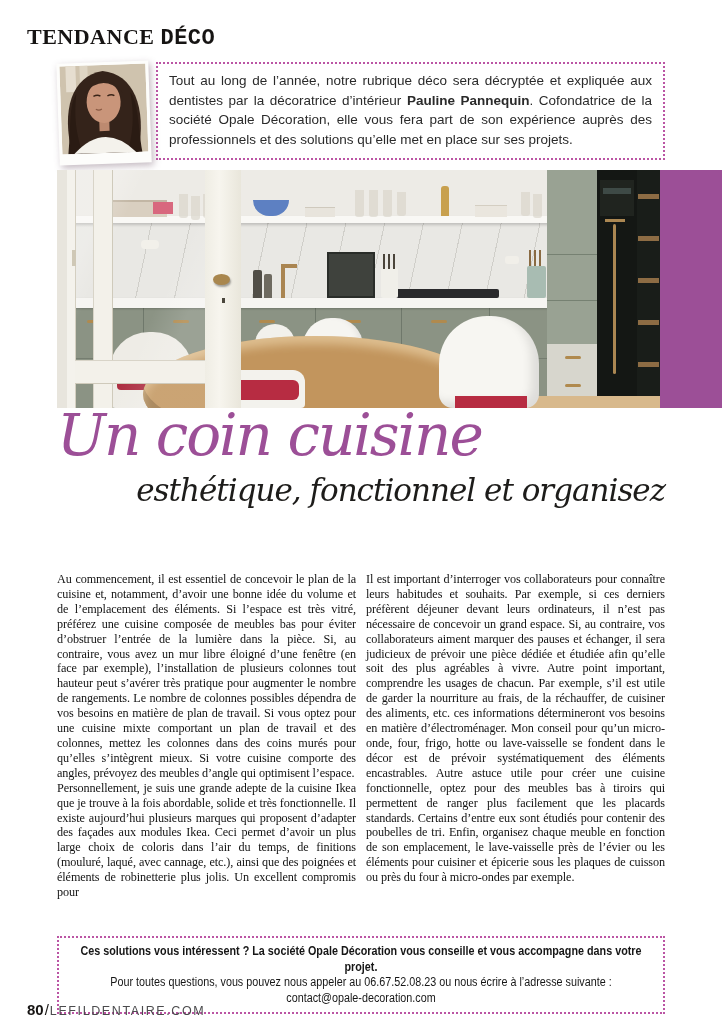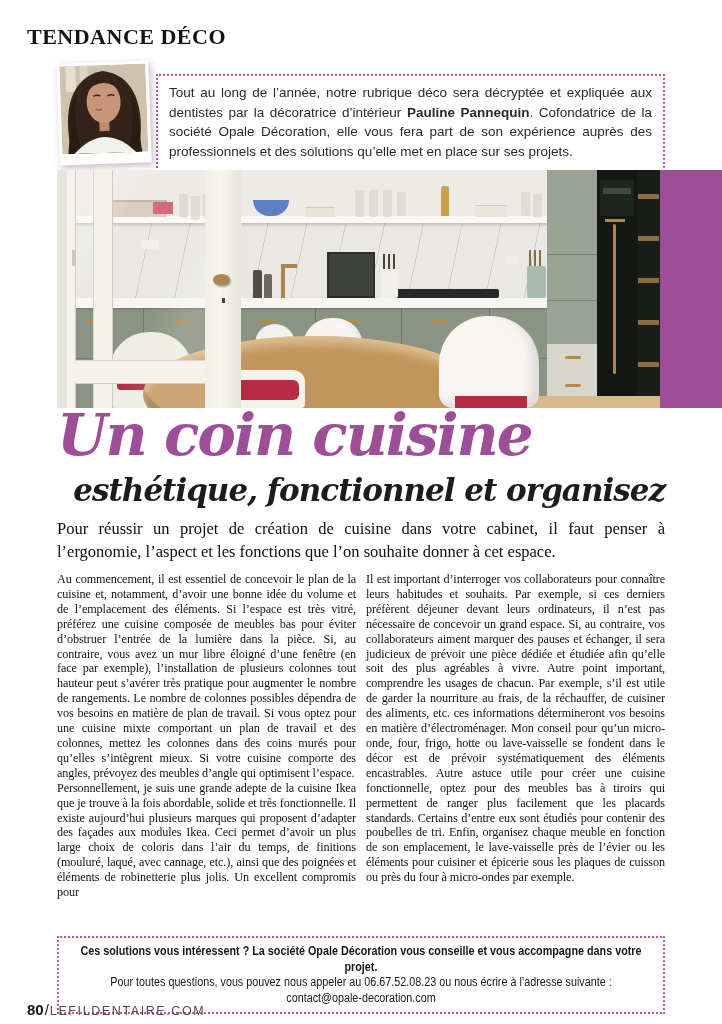--- a/index.html
+++ b/index.html
@@ -9,7 +9,7 @@
   
   .kicker{position:absolute;left:27px;top:24px;font-size:22px;color:#161413;letter-spacing:.5px;}
   .kicker .serif{font-family:"Liberation Serif",serif;font-weight:bold;}
-  .kicker .sans{font-family:Liberation Serif, serif;font-weight:900;margin-left:6px;margin-top:20px;}
+  .kicker .sans{font-family:Liberation Mono, monospace;font-weight:900;margin-left:6px;margin-top:20px;}
 
   
   .polaroid{position:absolute;left:58px;top:62px;width:92px;height:102px;background:#fdfdfb;

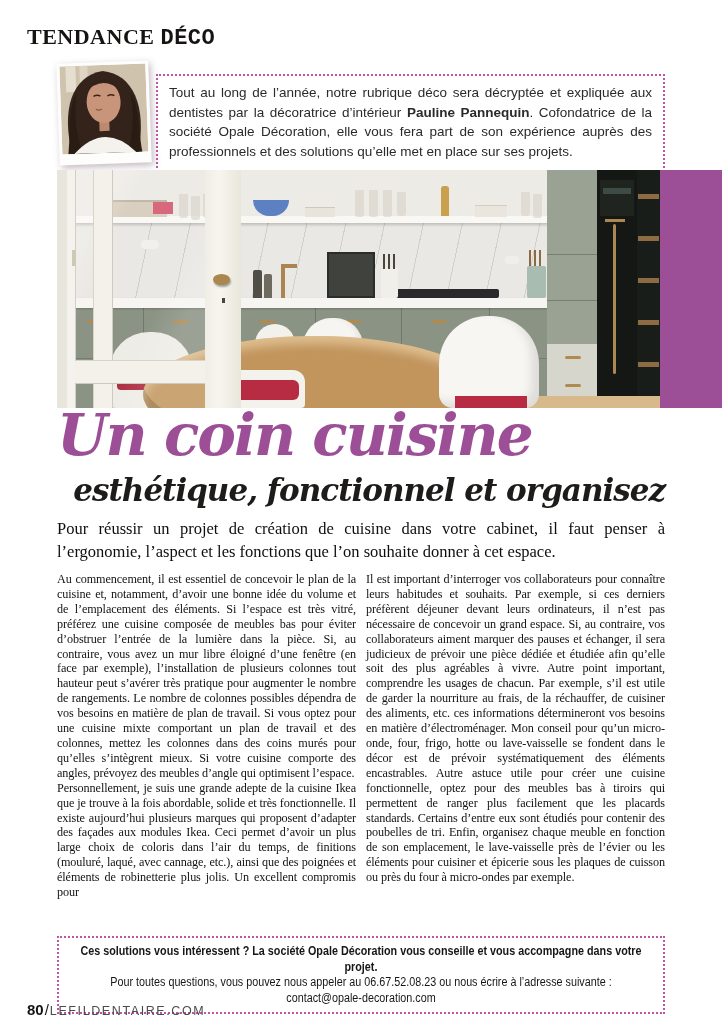--- a/index.html
+++ b/index.html
@@ -18,7 +18,7 @@
   .polaroid svg{display:block;width:86px;height:88px;}
 
   
-  .intro-box{position:absolute;left:156px;top:74px;width:509px;min-height:98px;box-sizing:border-box;
+  .intro-box{position:absolute;left:156px;top:62px;width:509px;min-height:98px;box-sizing:border-box;
              border:2px dotted #bb55a4;padding:7px 11px;font-size:13.5px;line-height:19.5px;
              color:#2a2a2a;text-align:justify;}
   .intro-box b{font-weight:bold;}

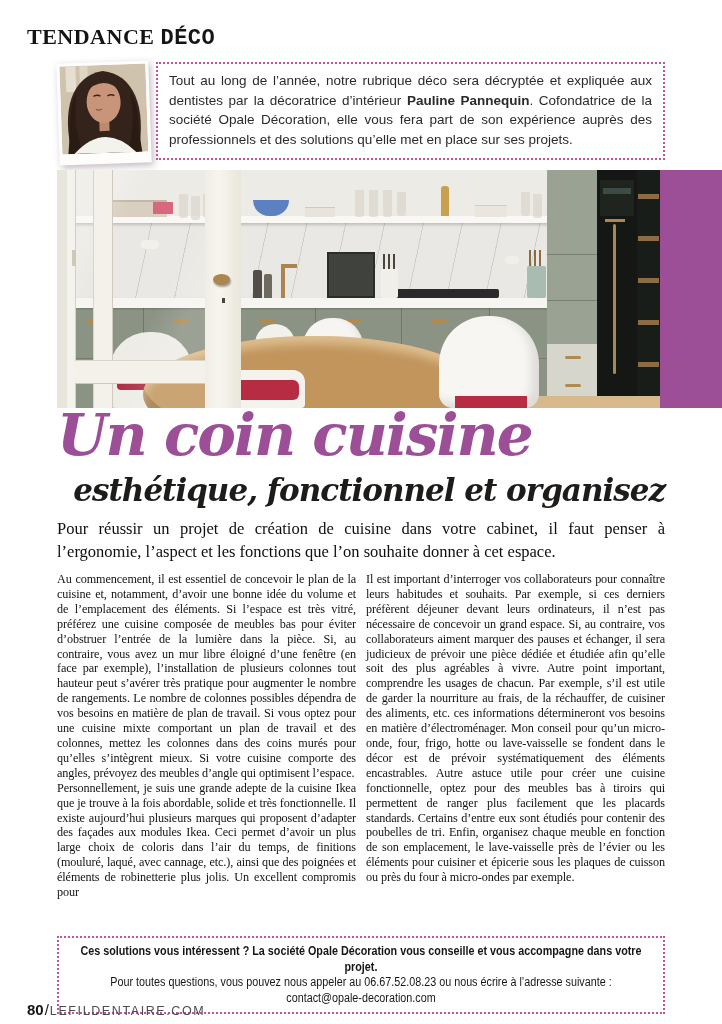--- a/index.html
+++ b/index.html
@@ -96,7 +96,7 @@
   .side-band{position:absolute;left:660px;top:170px;width:62px;height:238px;background:#9c4f97;}
 
   
-  .script{font-family:"DejaVu Serif",serif;font-style:italic;font-weight:bold;}
+  .script{font-family:"DejaVu Serif",serif;font-style:italic;font-weight:normal;}
   .title-main{position:absolute;left:57px;top:404px;font-size:58px;line-height:62px;color:#9c4f97;letter-spacing:-2px;}
   .title-sub{position:absolute;left:57px;top:472px;width:608px;text-align:right;font-size:31px;line-height:36px;color:#1d1c1a;letter-spacing:-1px;}
   .lead{position:absolute;left:57px;top:518px;width:608px;font-family:"Liberation Serif",serif;

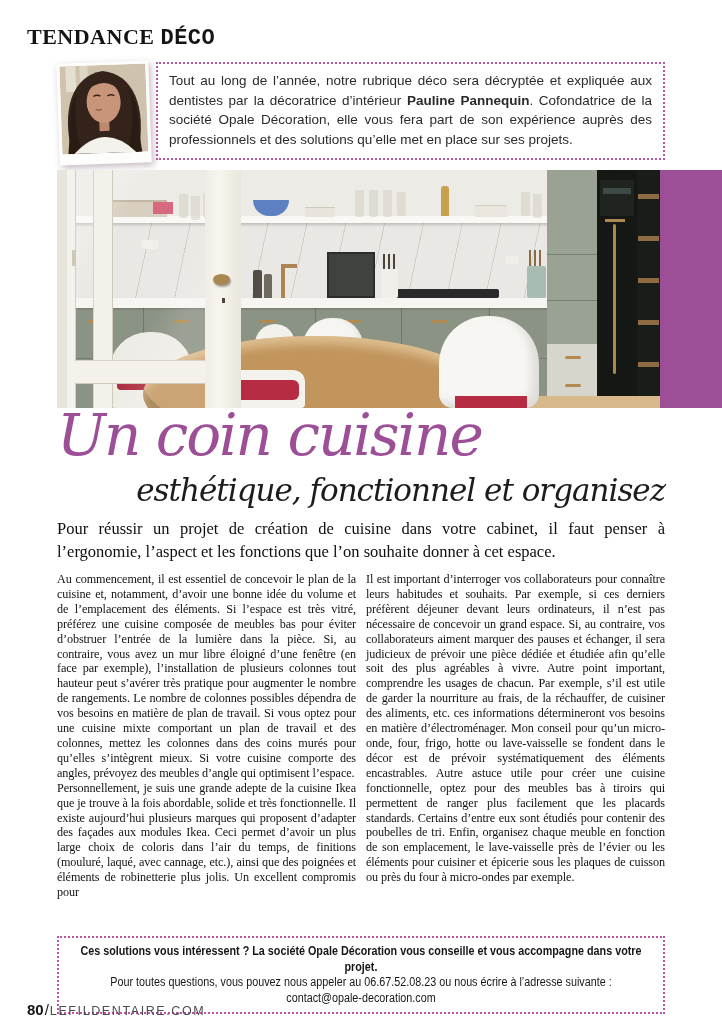--- a/index.html
+++ b/index.html
@@ -249,7 +249,6 @@
   <div class="title-main script">Un coin cuisine</div>
   <div class="title-sub script">esthétique, fonctionnel et organisez</div>
 
-  <div class="lead">Pour réussir un projet de création de cuisine dans votre cabinet, il faut penser à l’ergonomie, l’aspect et les fonctions que l’on souhaite donner à cet espace.</div>
 
   <div class="columns">
     <div class="col">

